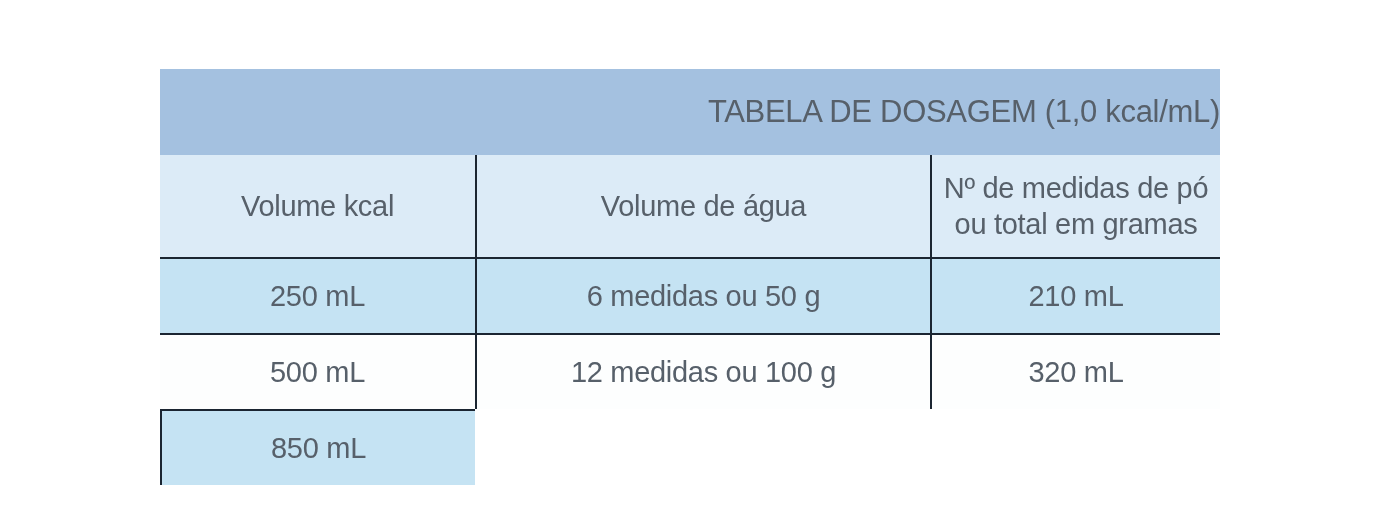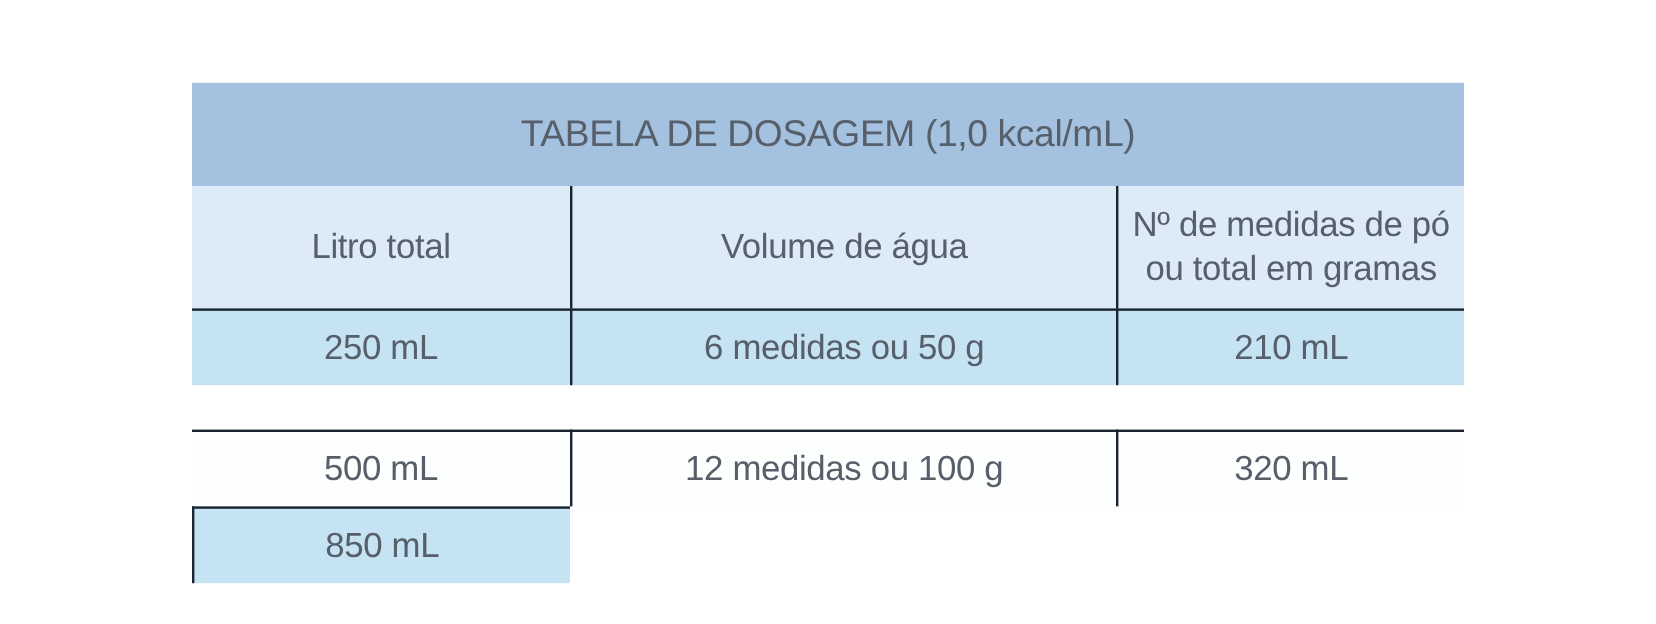--- a/index.html
+++ b/index.html
@@ -30,7 +30,7 @@
     background: var(--title_bg);
     display: flex;
     align-items: center;
-    justify-content: center;
+    justify-content: flex-end;
     font-size: 31px;
     letter-spacing: -0.3px;
   }

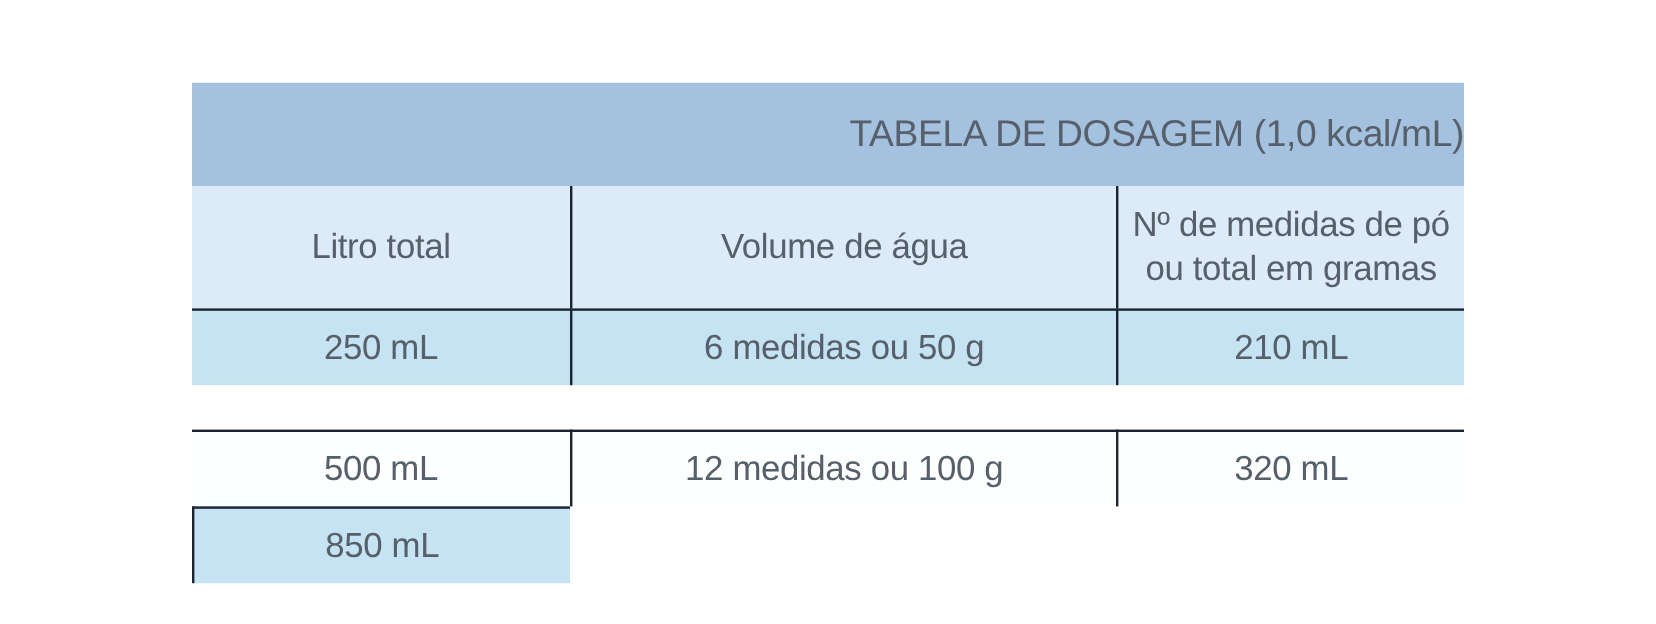--- a/index.html
+++ b/index.html
@@ -70,7 +70,7 @@
   </div>
 
   <div class="grid header">
-    <div class="cell col-left">Litro total</div>
+    <div class="cell col-left">Volume kcal</div>
     <div class="cell col-right">Volume de água</div>
     <div class="cell col-mid">Nº de medidas de pó
 ou total em gramas</div>

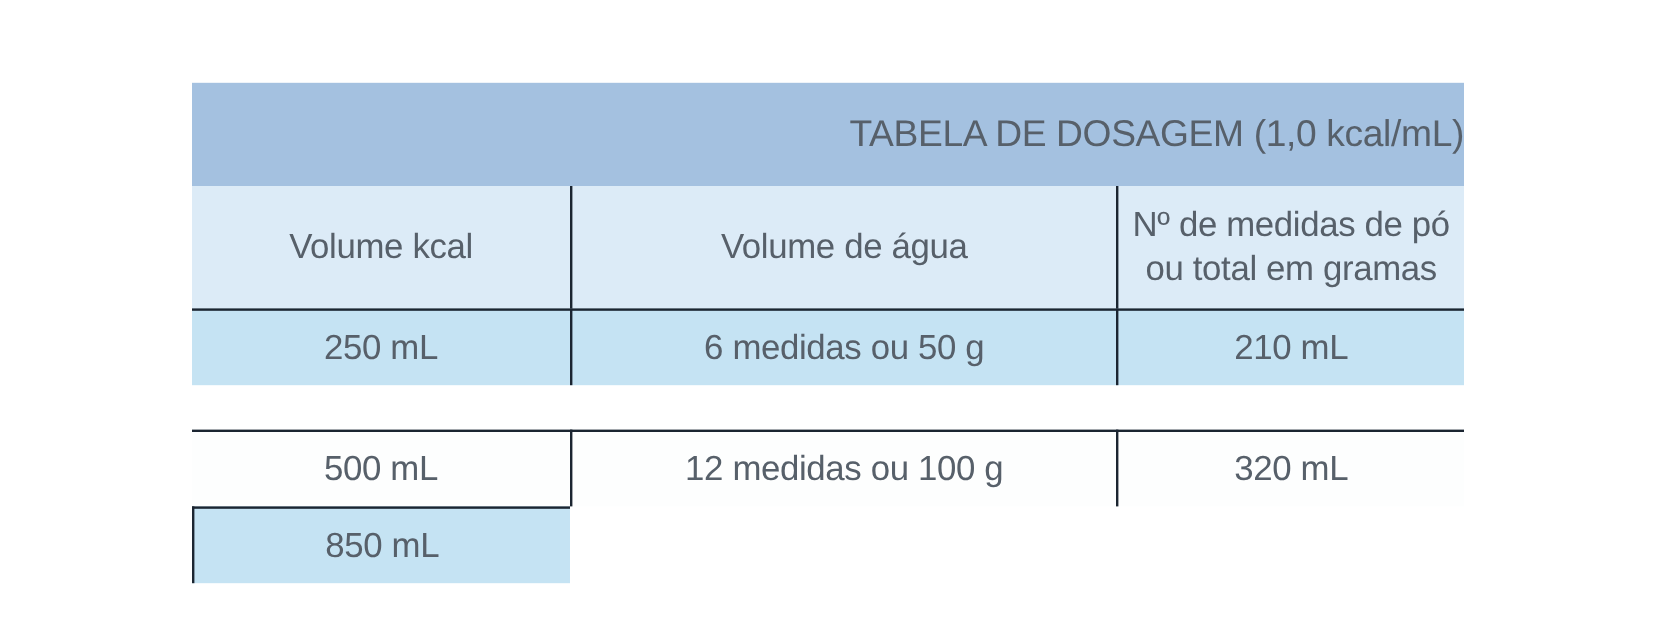--- a/index.html
+++ b/index.html
@@ -53,7 +53,7 @@
     white-space: pre-line;
   }
   .row .cell {
-    height: 64px;
+    height: 76px;
     border-top: 2px solid var(--border);
   }
   .row-blue .cell { background: var(--row_blue_bg); }

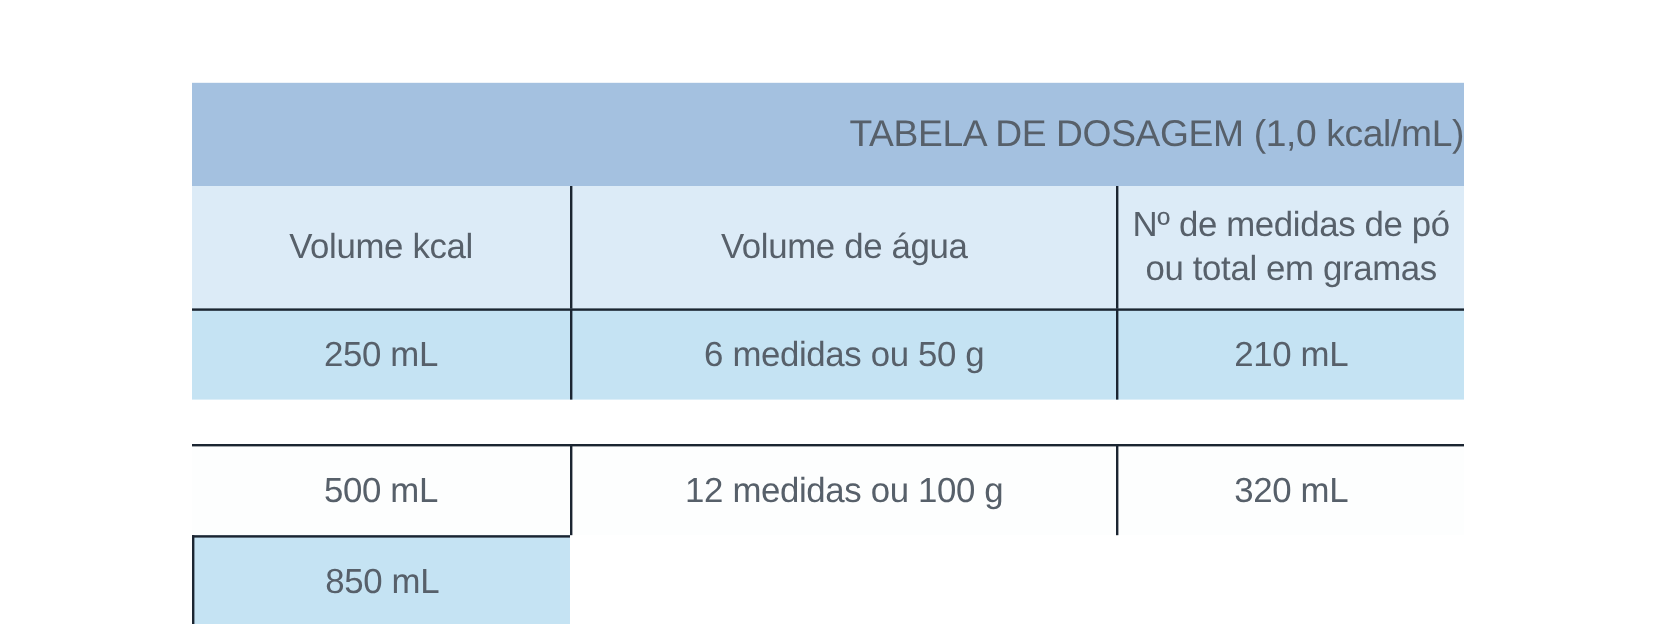--- a/index.html
+++ b/index.html
@@ -57,7 +57,7 @@
     border-top: 2px solid var(--border);
   }
   .row-blue .cell { background: var(--row_blue_bg); }
-  .row-white .cell { background: var(--row_white_bg); margin-top: 37px; }
+  .row-white .cell { background: var(--row_white_bg); }
   .col-mid, .col-right { border-left: 2px solid var(--border); }
 </style>
 </head>

